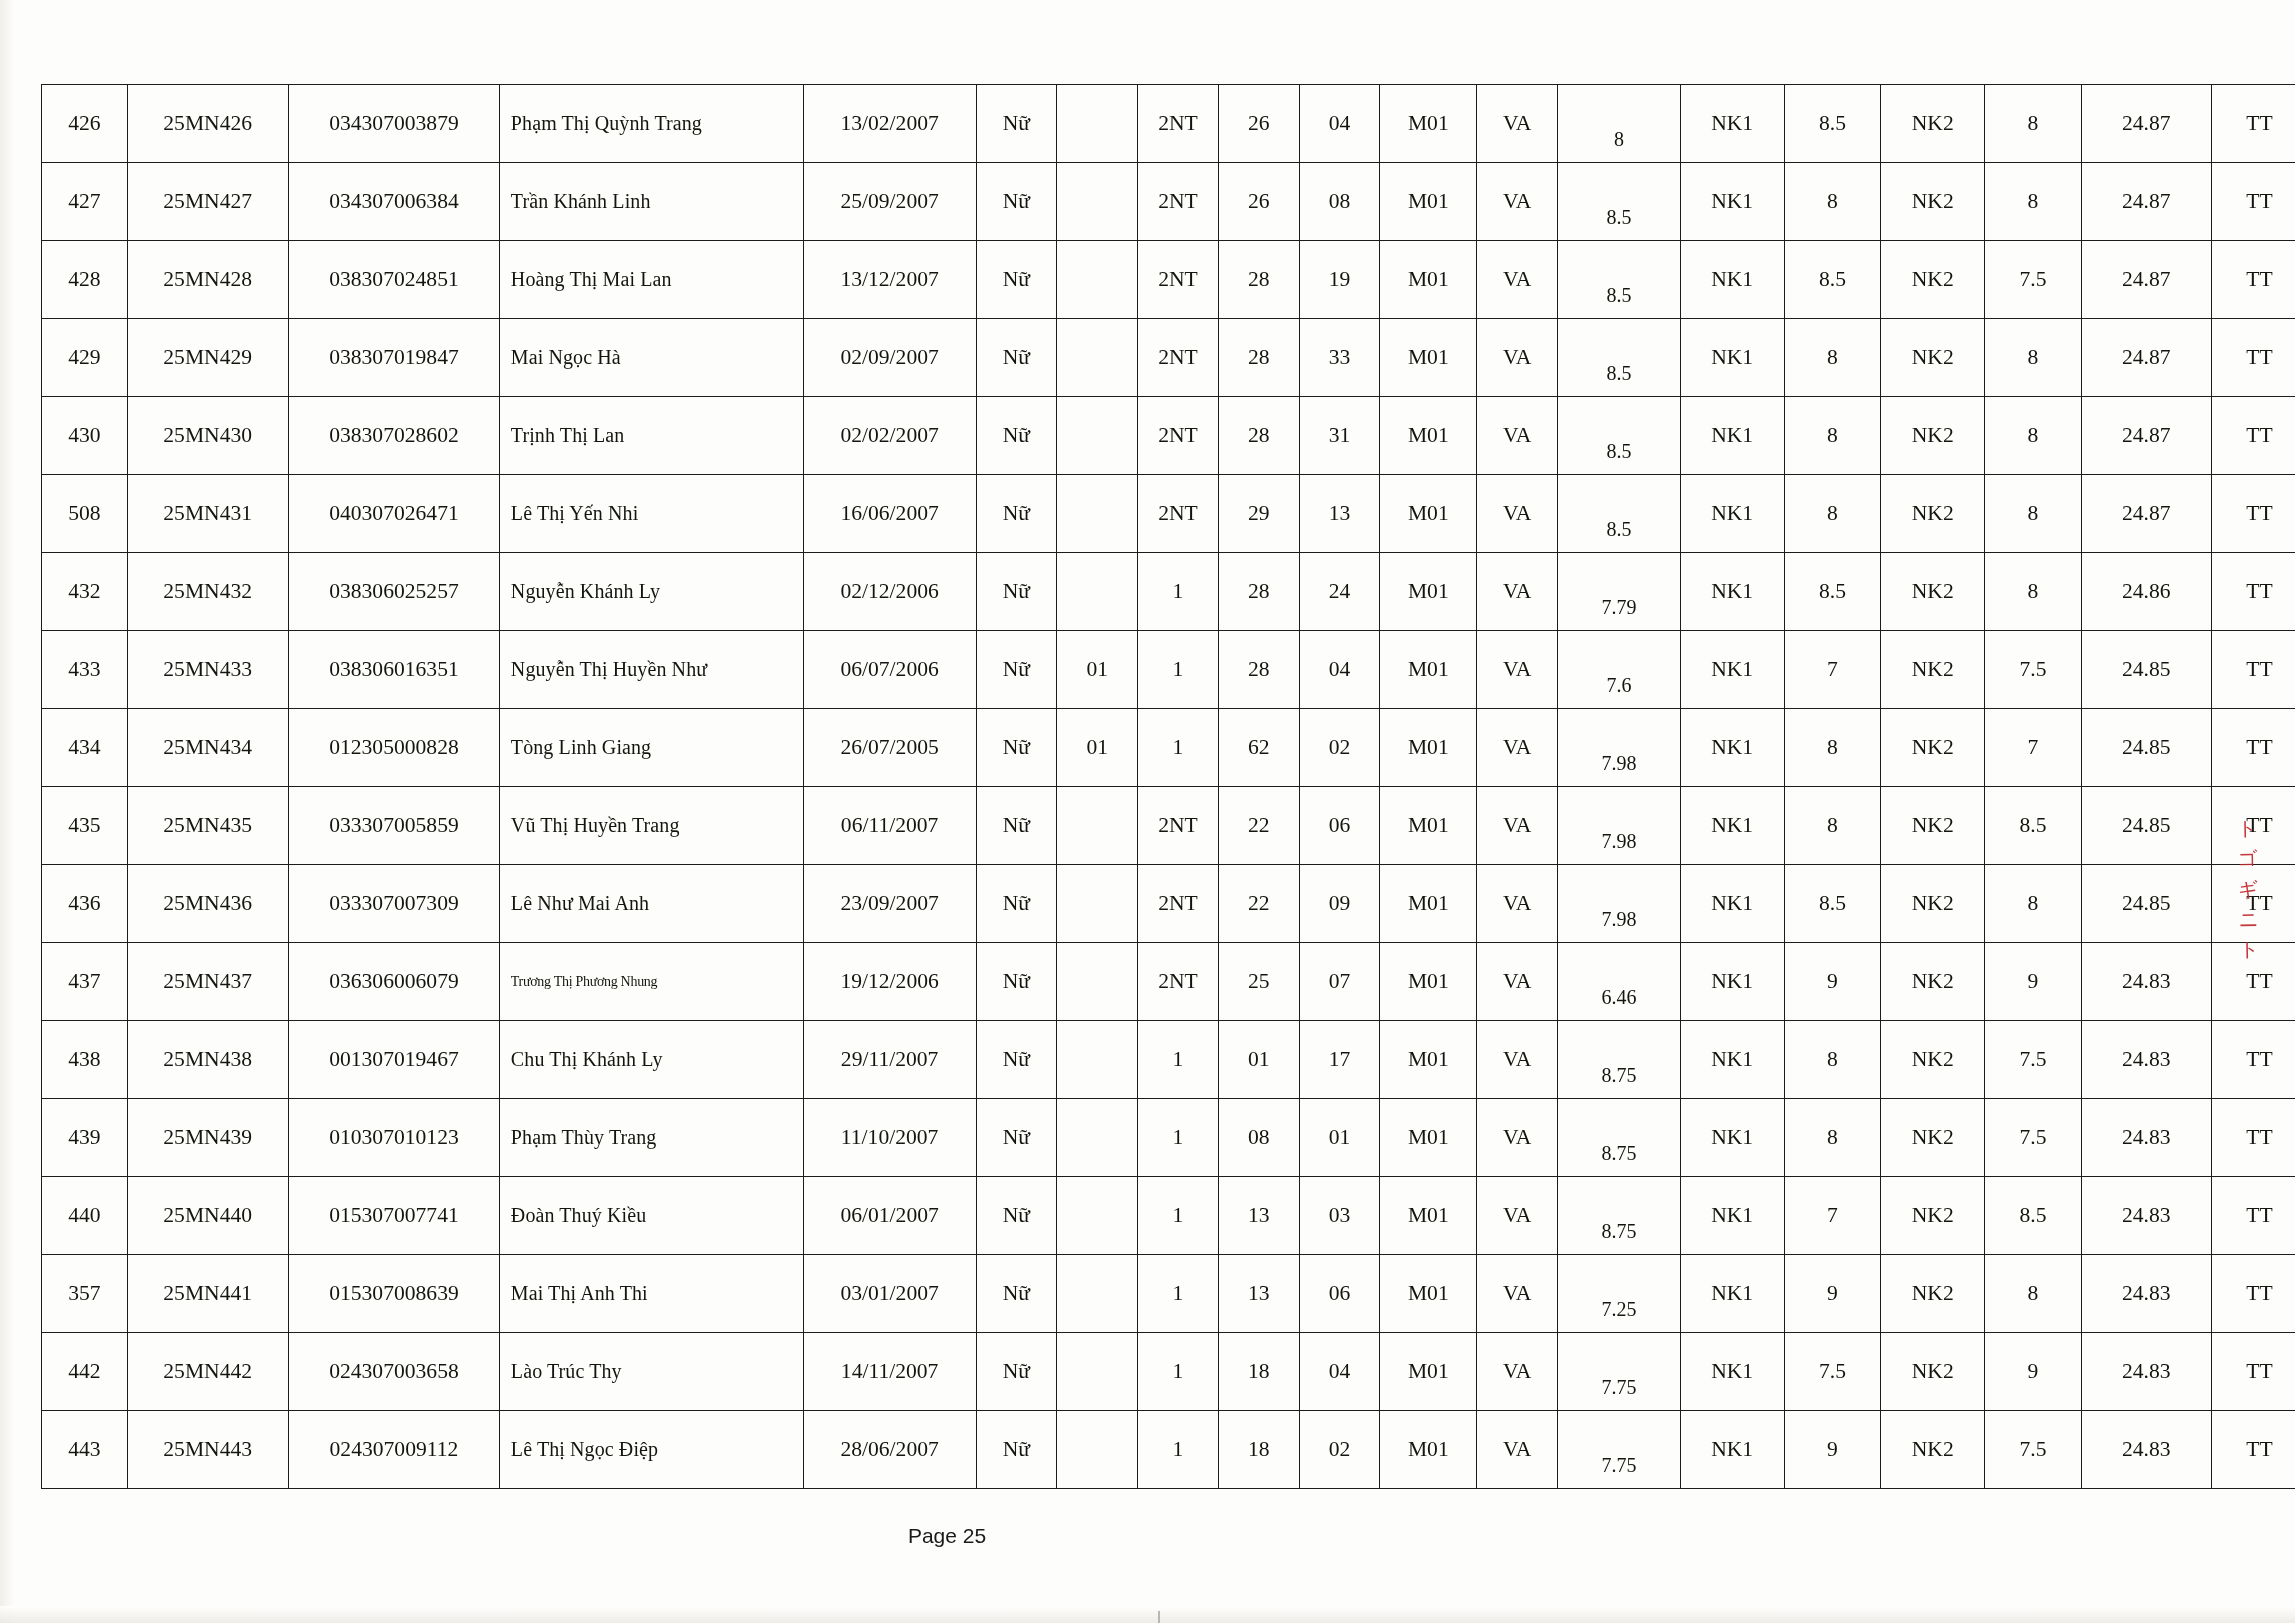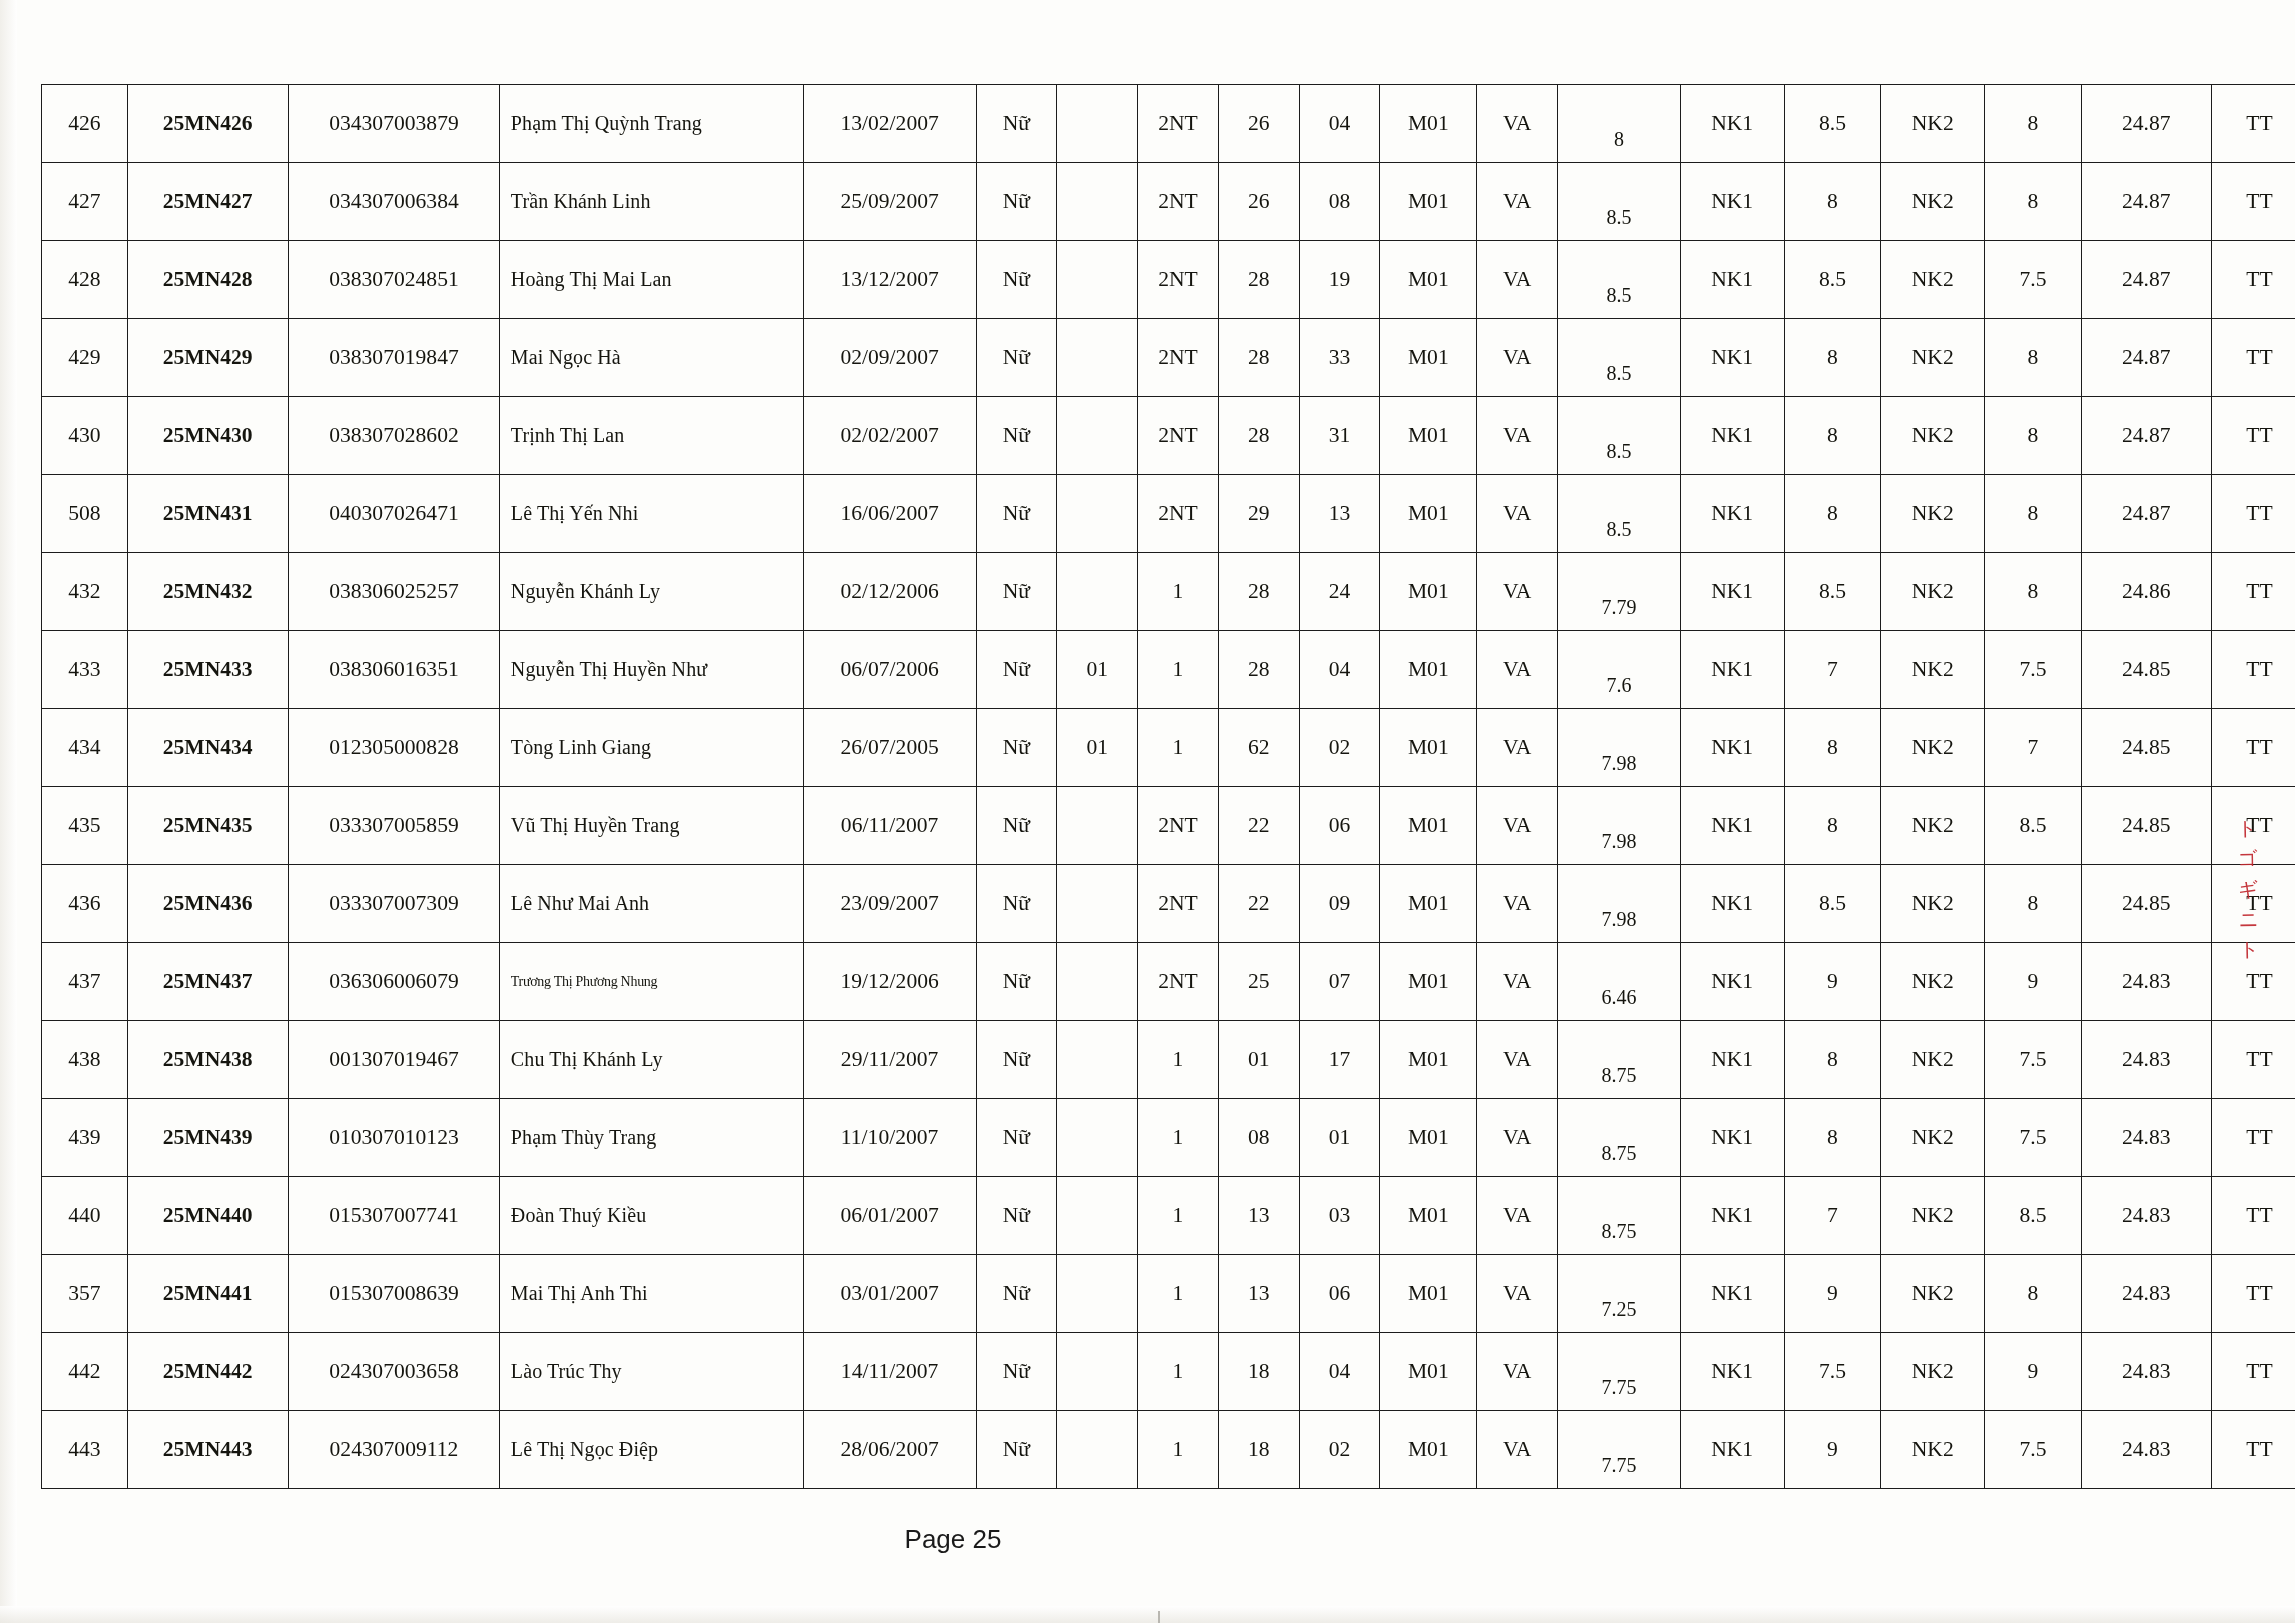--- a/index.html
+++ b/index.html
@@ -54,7 +54,7 @@
 
   
   .c-stt    { width: 77px; }
-  .c-sbd    { width: 152px; font-weight: bold; }
+  .c-sbd    { width: 152px; }
   .c-cccd   { width: 203px; }
   .c-name   { width: 288px; text-align: left !important; padding-left: 10.5px !important; }
   .c-dob    { width: 164px; }

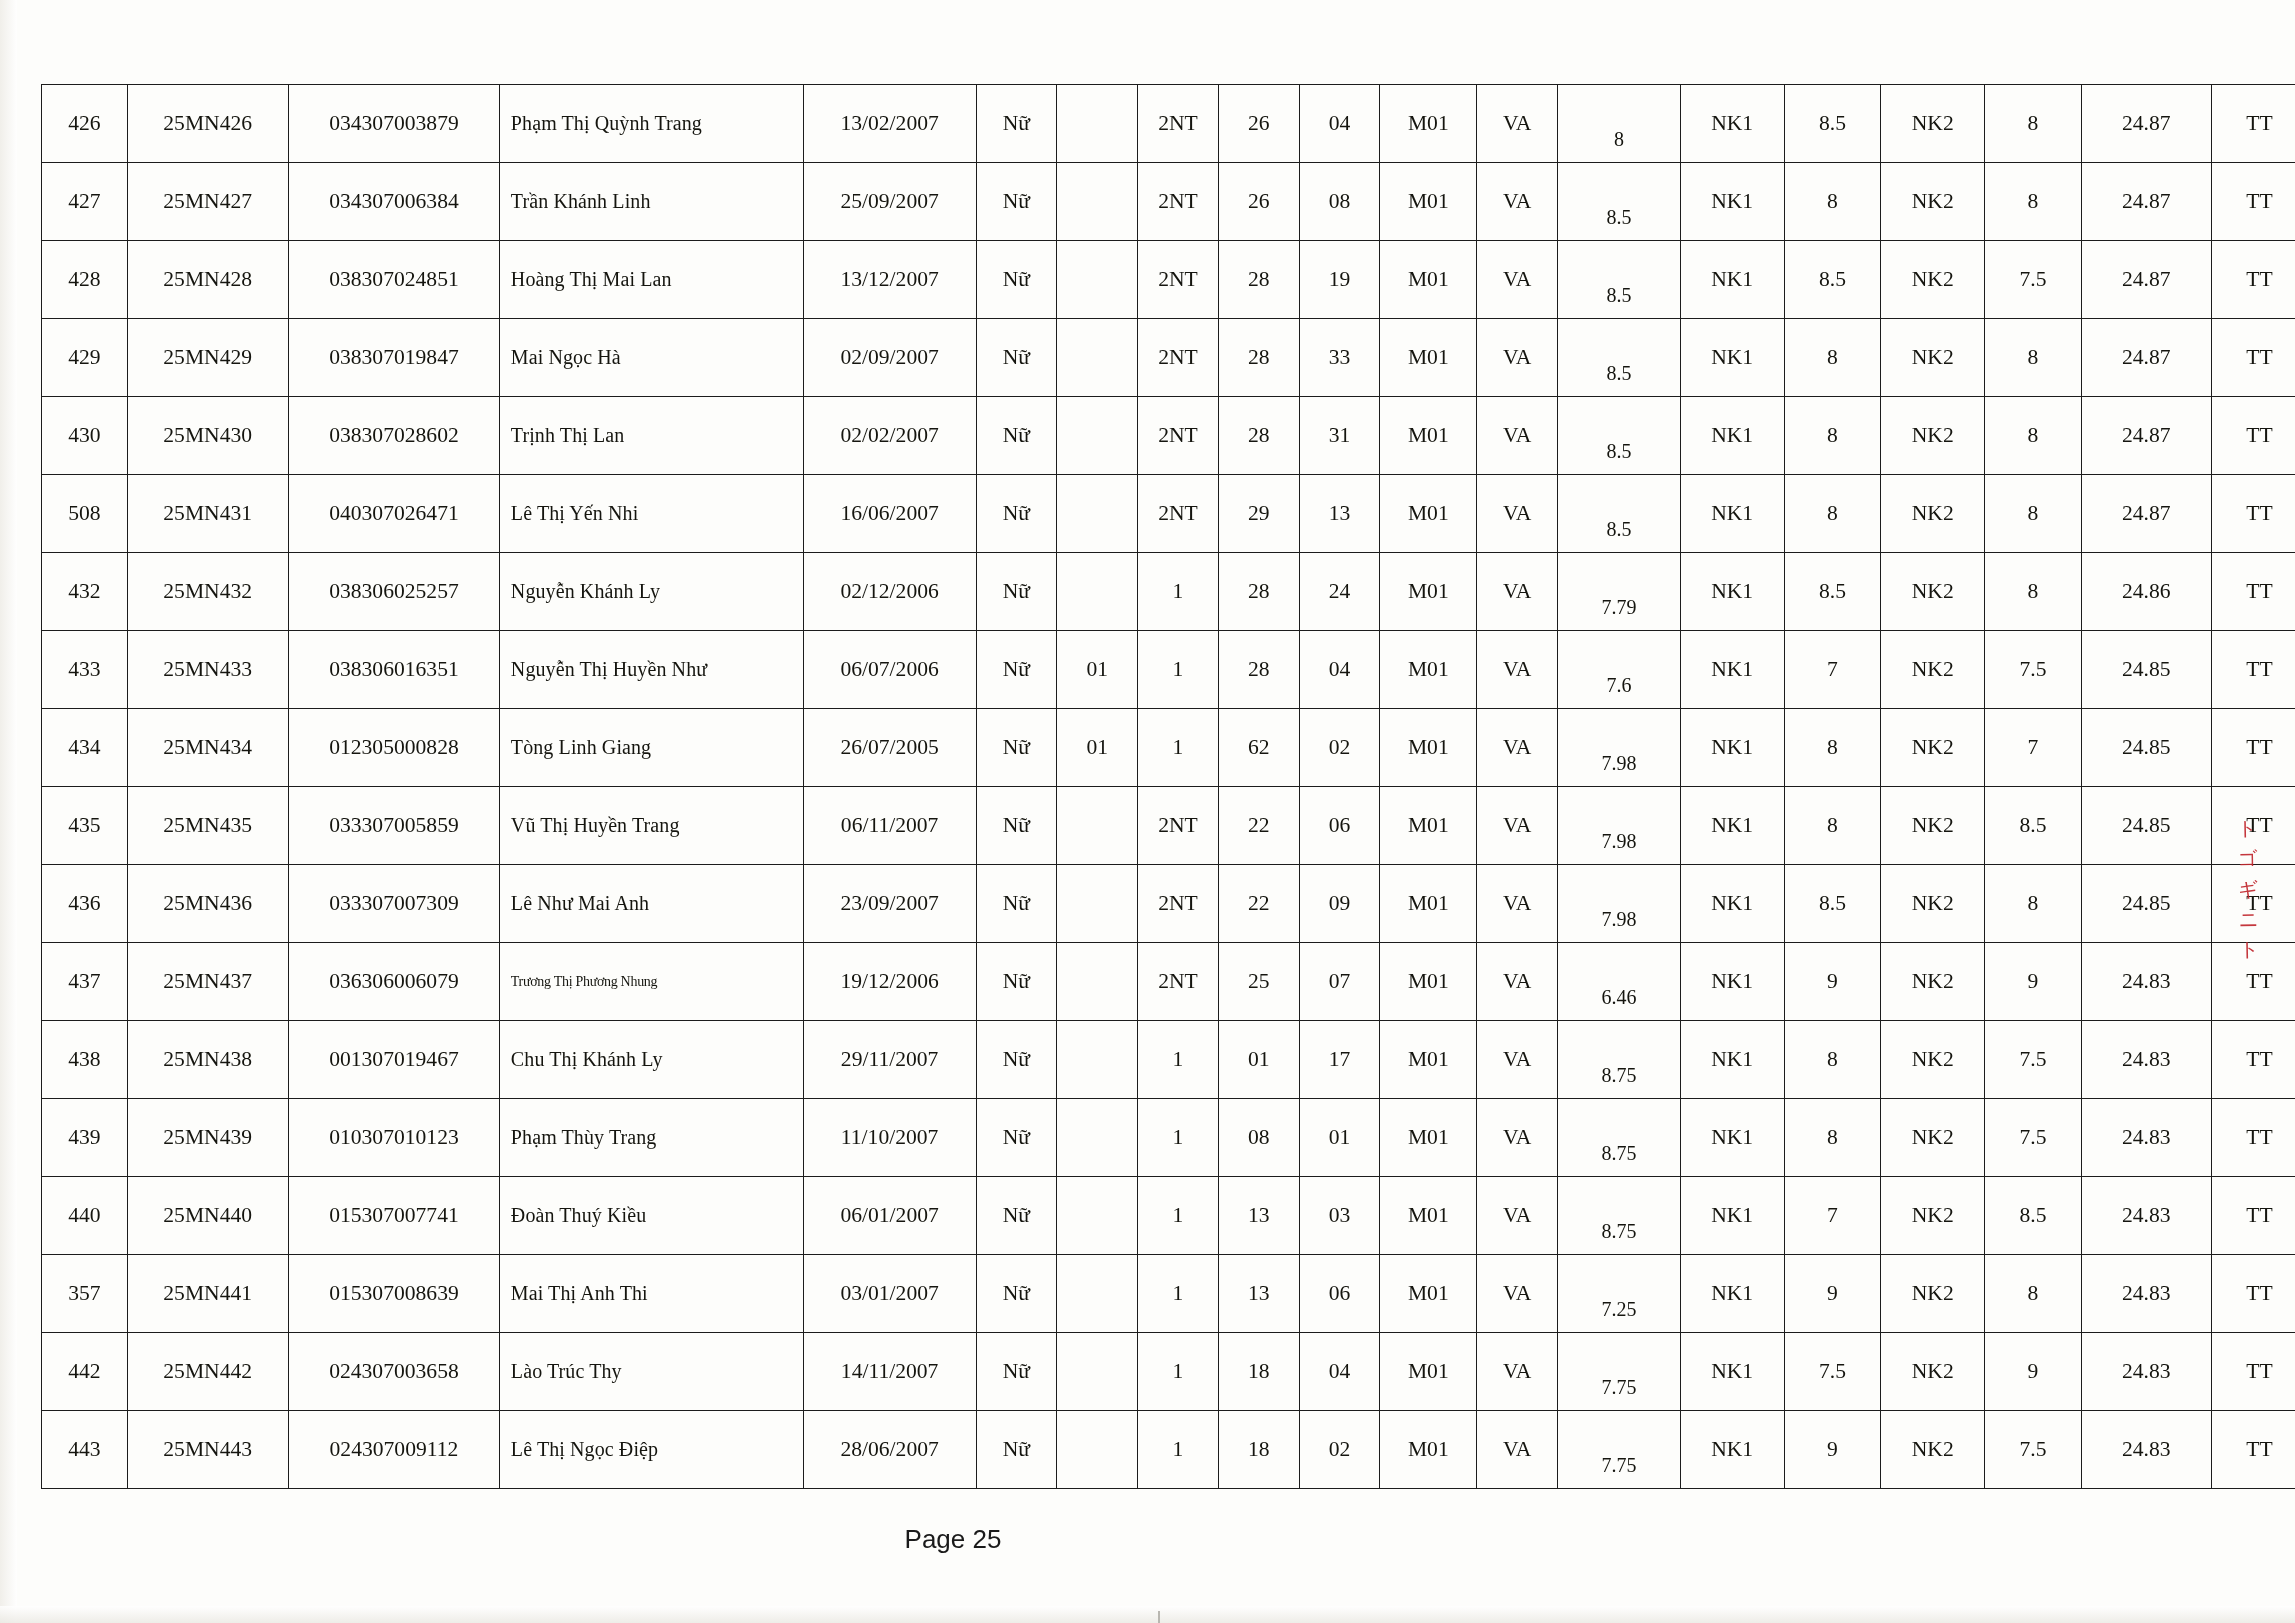--- a/index.html
+++ b/index.html
@@ -93,11 +93,11 @@
 
   .pagefoot {
     position: absolute;
-    left: 18px;
+    left: 12px;
     top: 1524px;
     width: 1870px;
     text-align: center;
-    font-size: 26px;
+    font-size: 21px;
     font-family: "Liberation Sans", sans-serif;
     color: #1a1a1a;
   }

